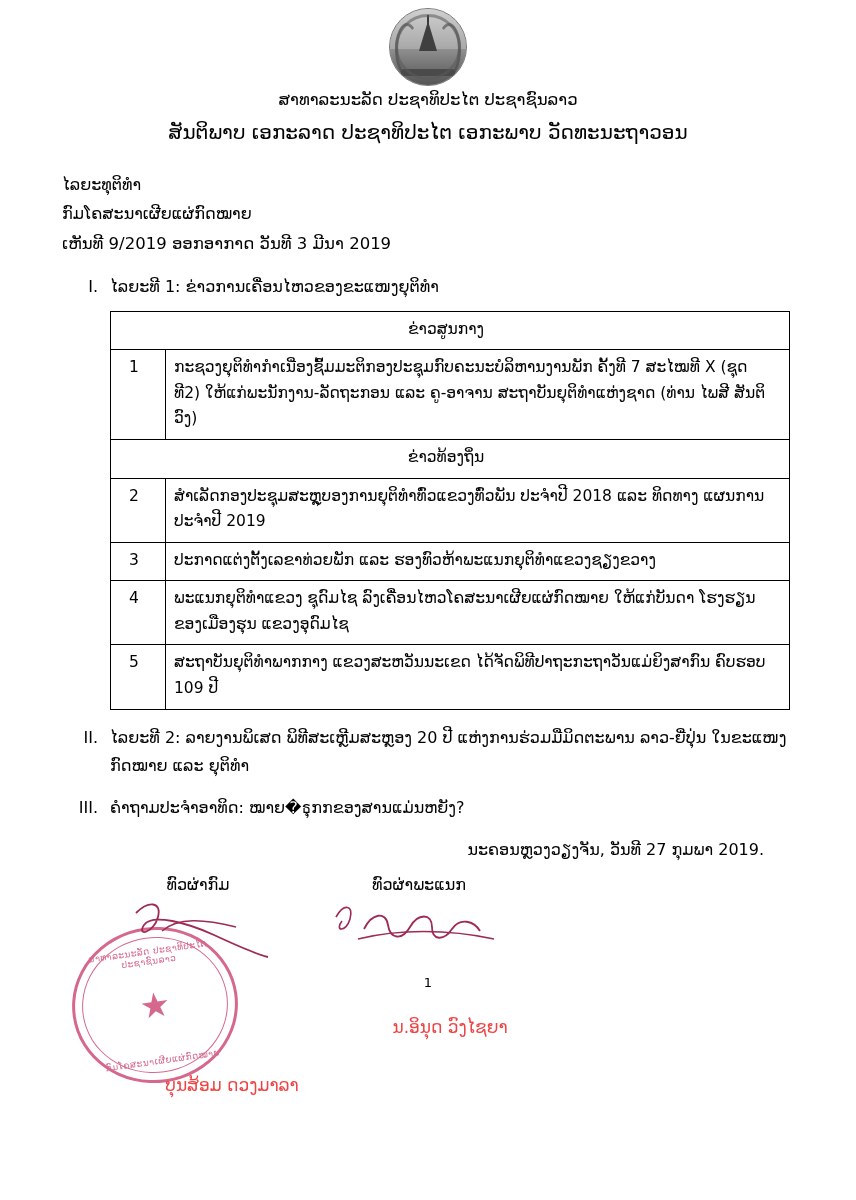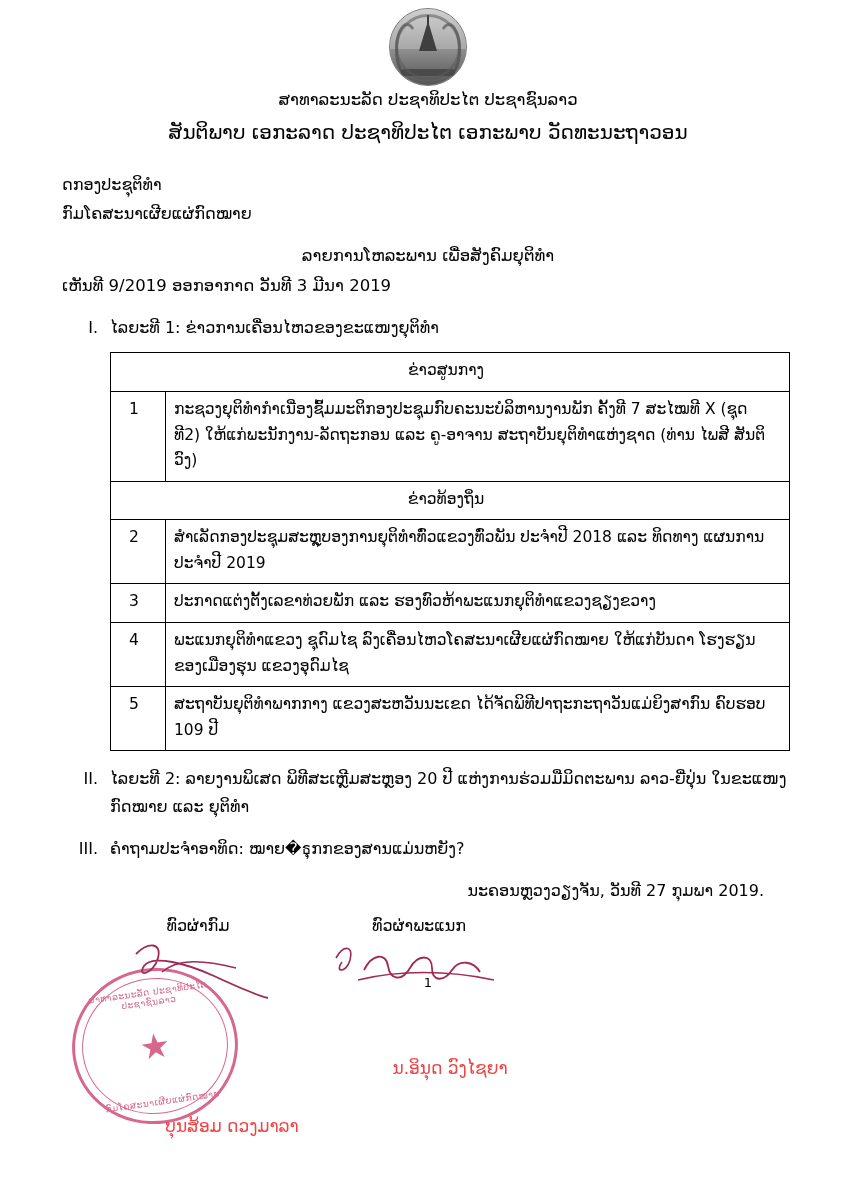--- a/index.html
+++ b/index.html
@@ -265,7 +265,7 @@
   <div class="motto-line">ສັນຕິພາບ ເອກະລາດ ປະຊາທິປະໄຕ ເອກະພາບ ວັດທະນະຖາວອນ</div>
 
   <div class="org-block">
-    <div>ດກອງປະຊຸຕິທຳ</div>
+    <div>ໄລຍະທຸຕິທຳ</div>
     <div>ກົມໂຄສະນາເຜີຍແຜ່ກົດໝາຍ</div>
   </div>
 

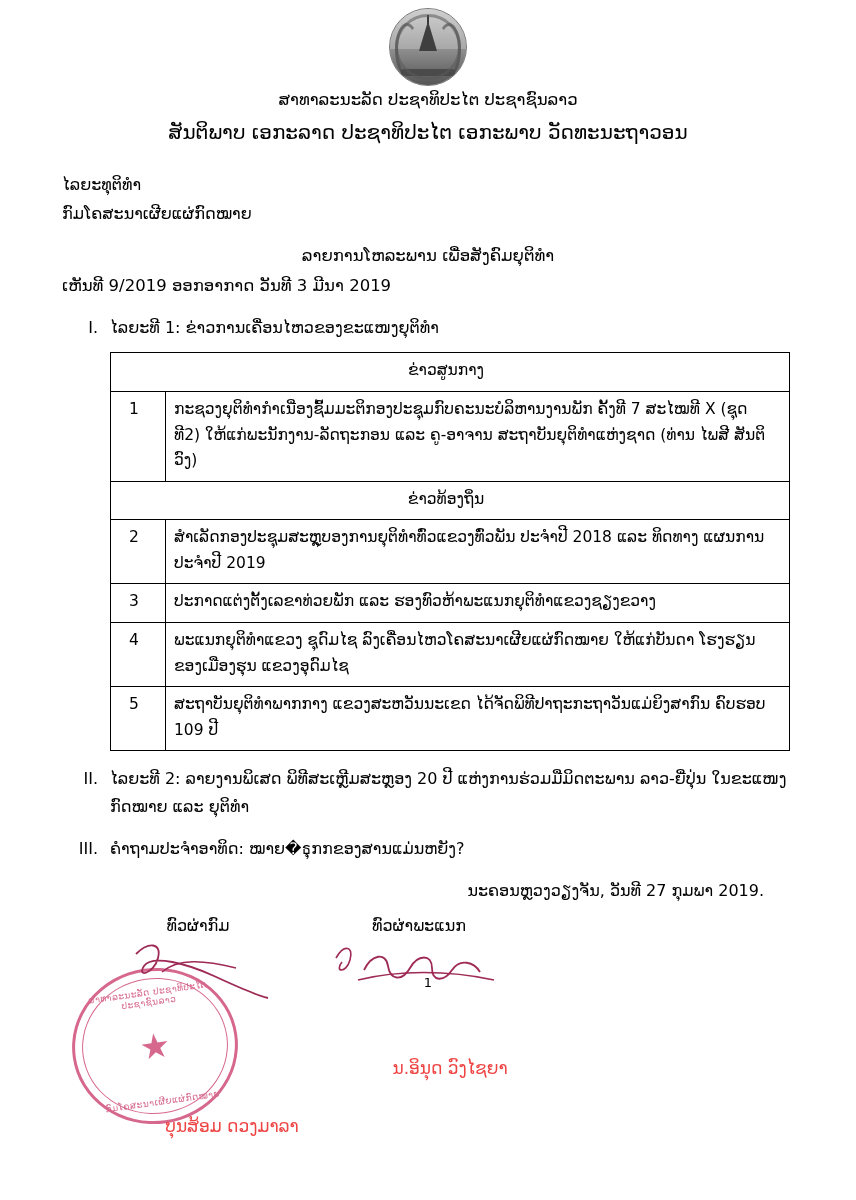--- a/index.html
+++ b/index.html
@@ -269,7 +269,6 @@
     <div>ກົມໂຄສະນາເຜີຍແຜ່ກົດໝາຍ</div>
   </div>
 
-  <div class="report-title">ລາຍການໂຫລະພານ ເພື່ອສັງຄົມຍຸຕິທຳ</div>
   <div class="report-sub">ເຫັນທີ 9/2019 ອອກອາກາດ ວັນທີ 3 ມີນາ 2019</div>
 
   <div class="section">

